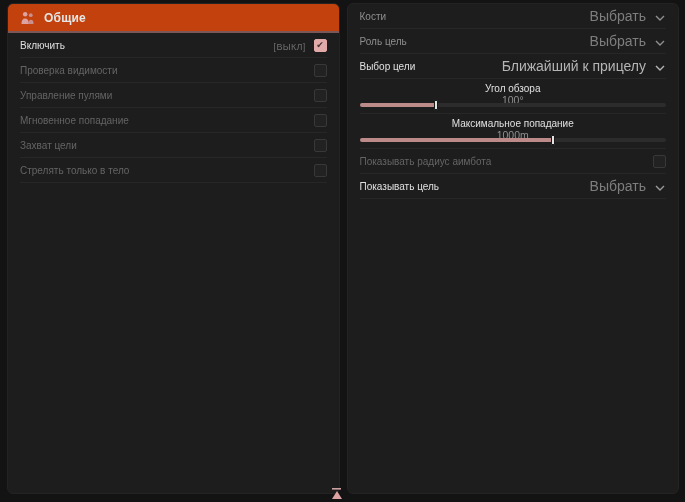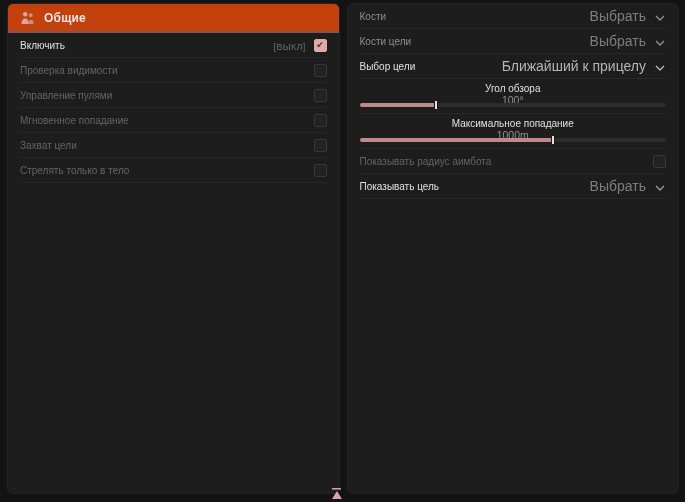--- a/index.html
+++ b/index.html
@@ -129,7 +129,7 @@
       </span>
     </div>
     <div class="row">
-      <span class="lbl mid">Кости цели</span>
+      <span class="lbl mid">Роль цель</span>
       <span class="right-side">
         <span class="select-val">Выбрать</span>
         <svg class="chev" viewBox="0 0 12 12">

